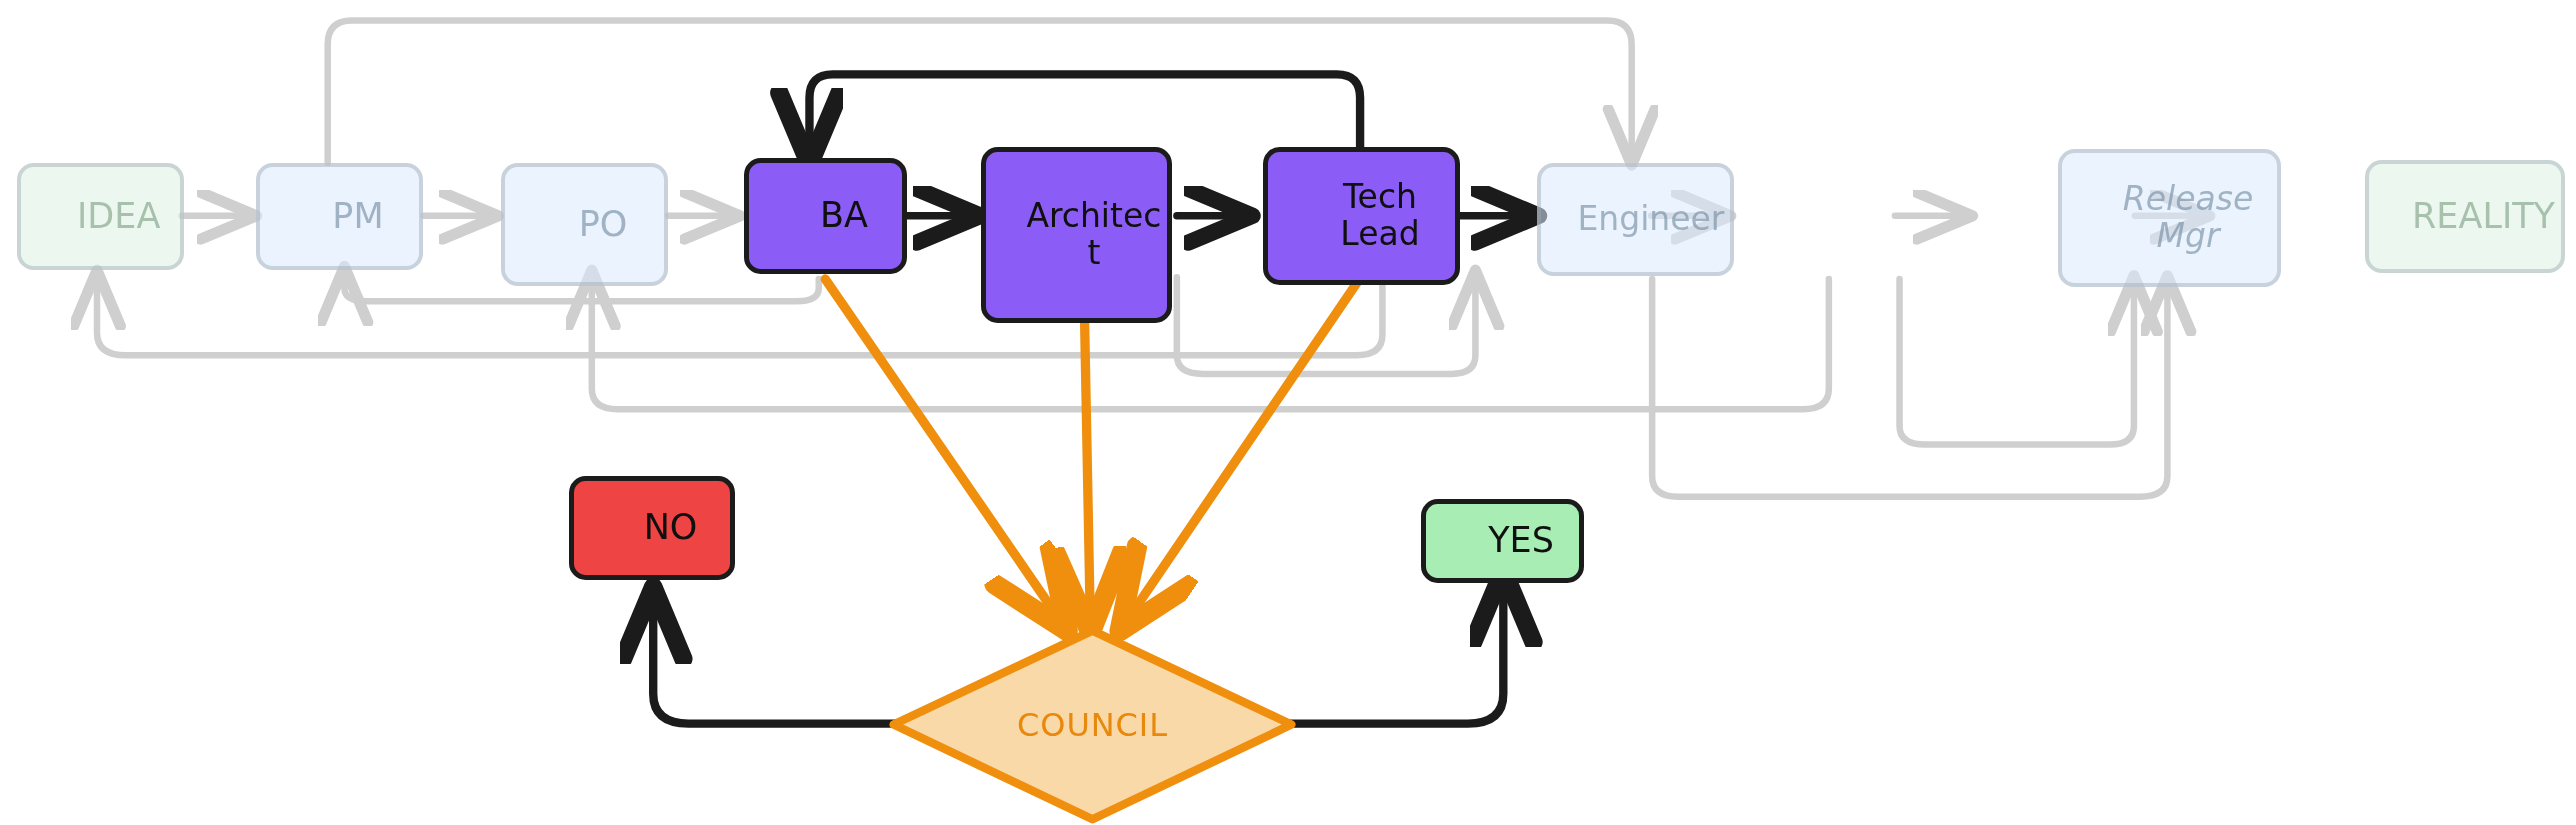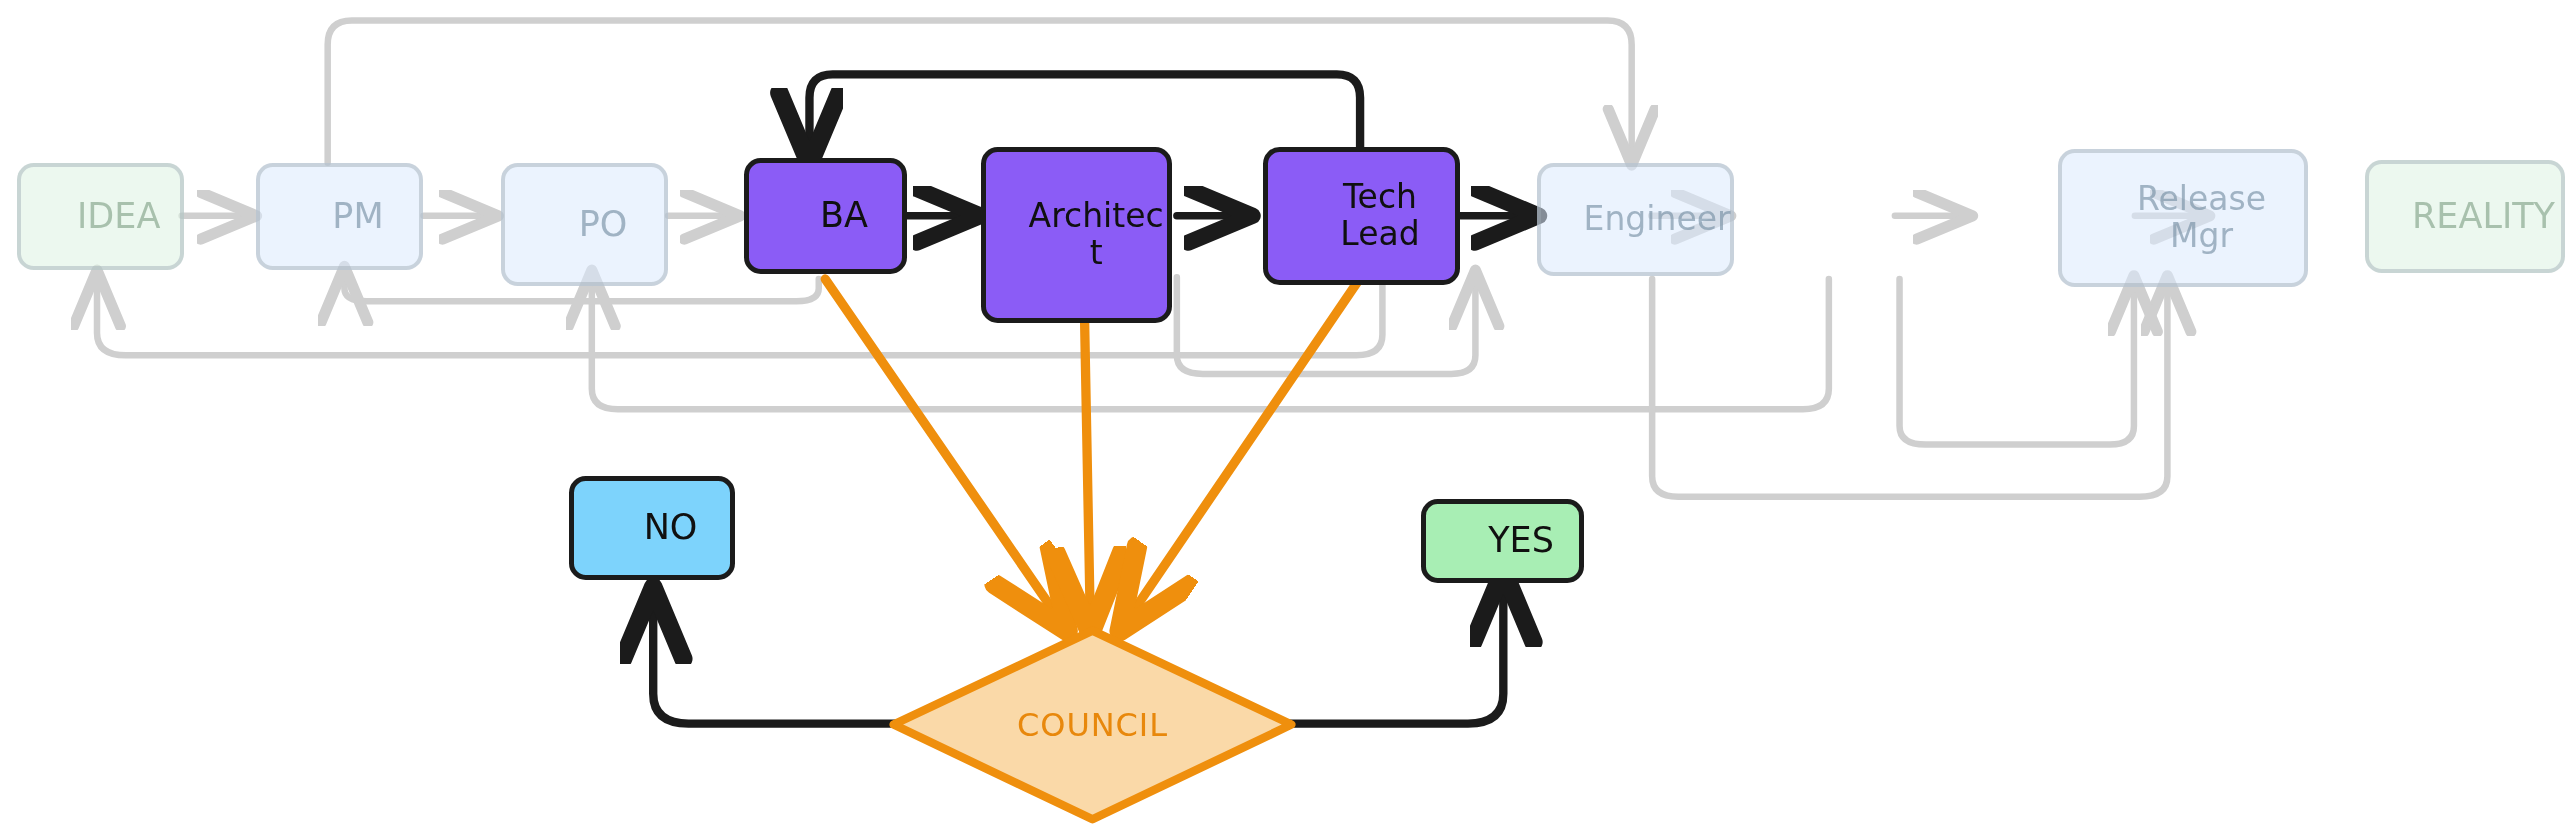--- a/index.html
+++ b/index.html
@@ -7,7 +7,7 @@
   #stage{position:relative;width:2576px;height:825px;background:#ffffff;overflow:hidden;}
   #wires{position:absolute;left:0;top:0;width:2576px;height:825px;}
   .node{position:absolute;box-sizing:border-box;display:flex;align-items:center;
-        justify-content:flex-start;text-align:center;border-radius:16.7px;line-height:1.12;padding-left:37px;}
+        justify-content:flex-end;text-align:center;border-radius:16.7px;line-height:1.12;padding-left:37px;}
   .node .lbl{display:block;width:100%;padding:0 5.6px;}
   
   .faded{border:4.7px solid rgba(158,170,180,0.45);}

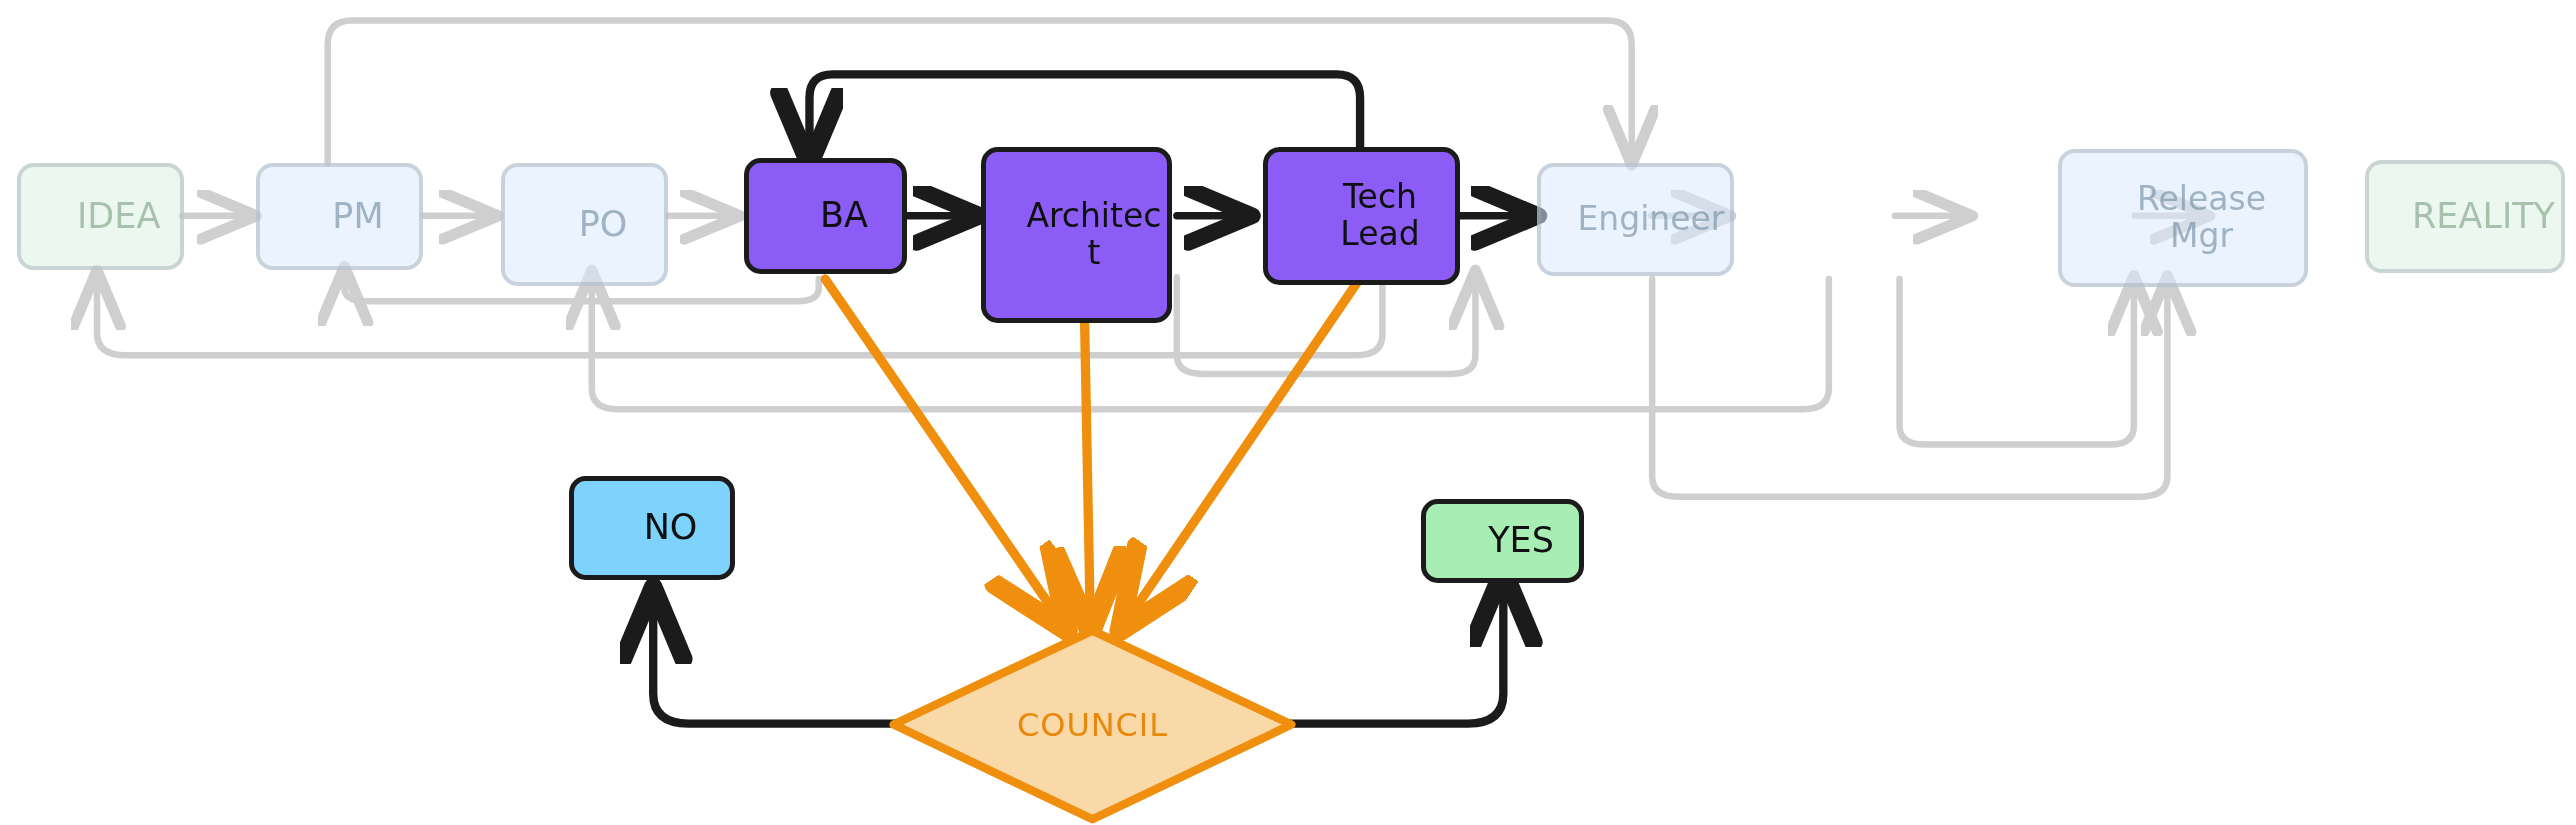--- a/index.html
+++ b/index.html
@@ -134,7 +134,7 @@
   </div>
 
 
-  <div class="node faded blue fs36" style="left:2058px;top:149px;width:250px;height:138px;">
+  <div class="node faded blue fs36" style="left:2058px;top:149px;width:223px;height:138px;font-style:italic;">
     <span class="lbl">Release Mgr</span>
   </div>
 

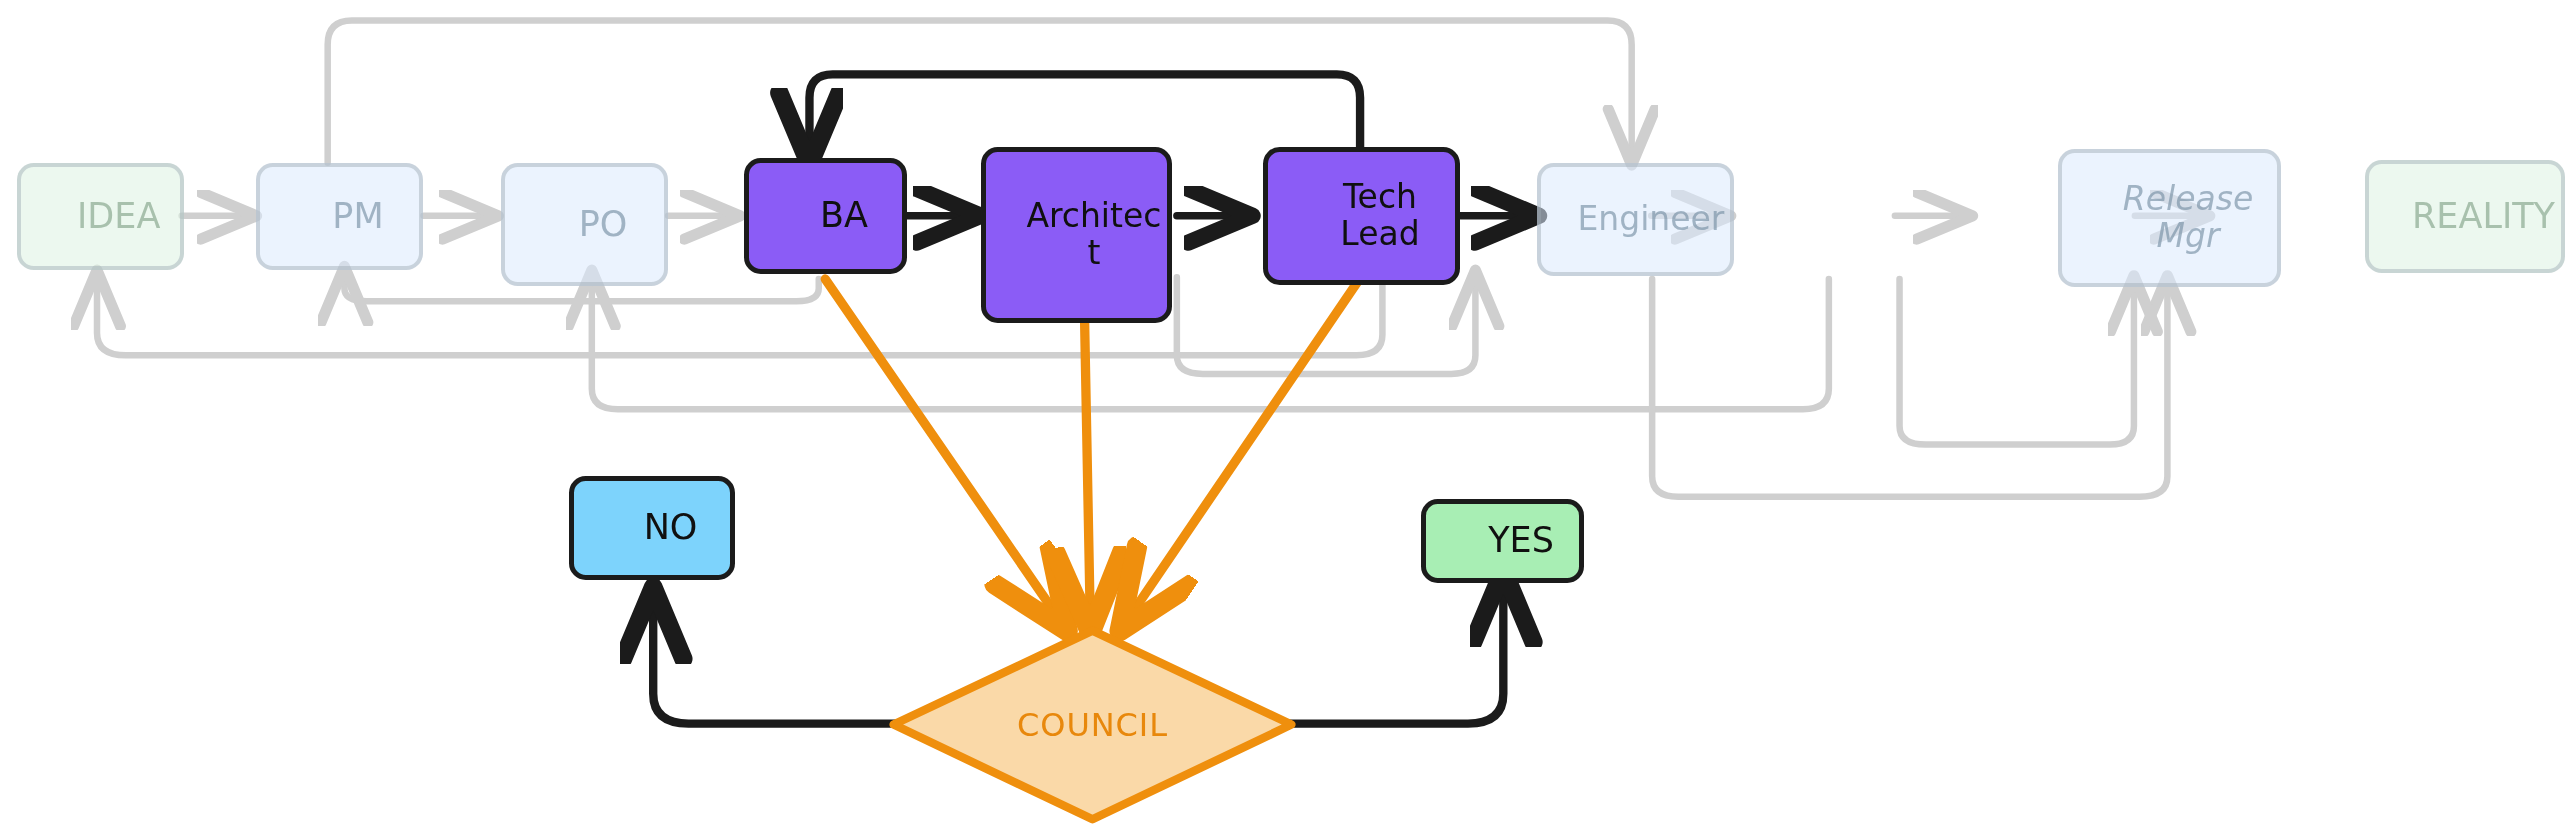--- a/index.html
+++ b/index.html
@@ -16,7 +16,7 @@
   
   .active{border:5.6px solid #1b1b1b;}
   .active.blue{background:#8b5cf6;color:#101010;}
-  .active.pink{background:#7dd3fc;color:#101010;}
+  .active.pink{background:#ef4444;color:#101010;}
   .active.mint{background:#a8eeb4;color:#101010;}
   .fs38{font-size:35px;}
   .fs36{font-size:33px;}

